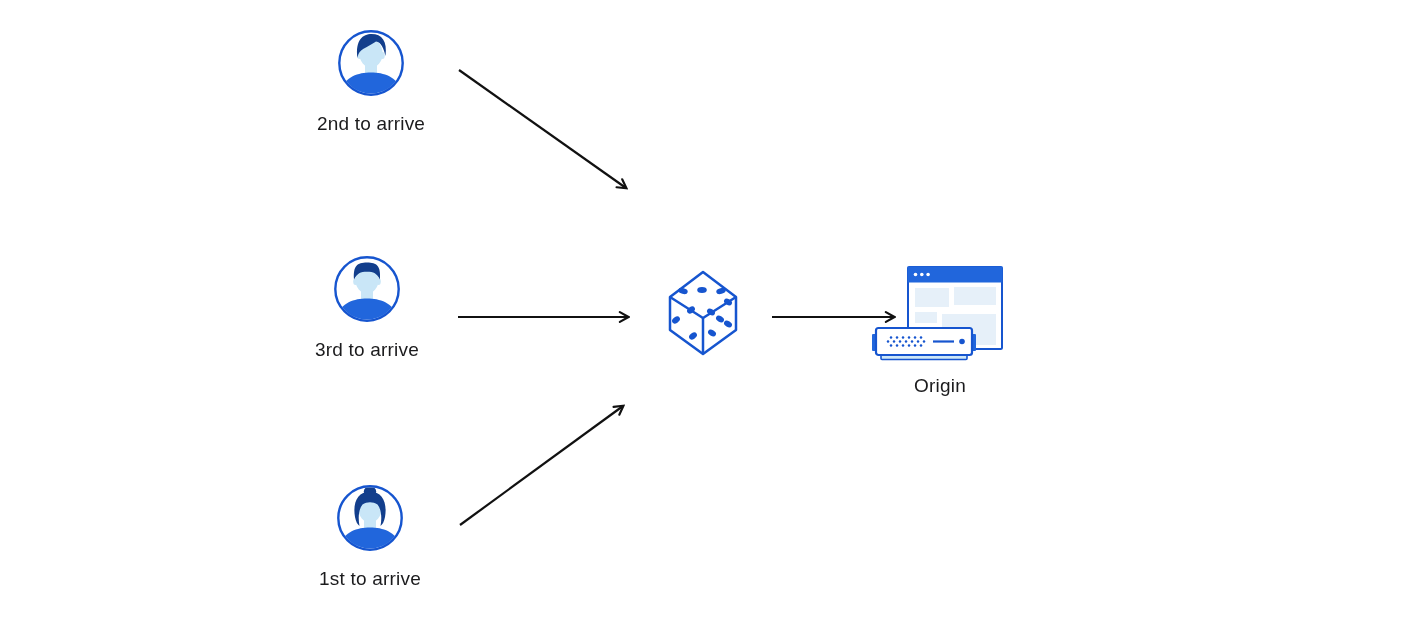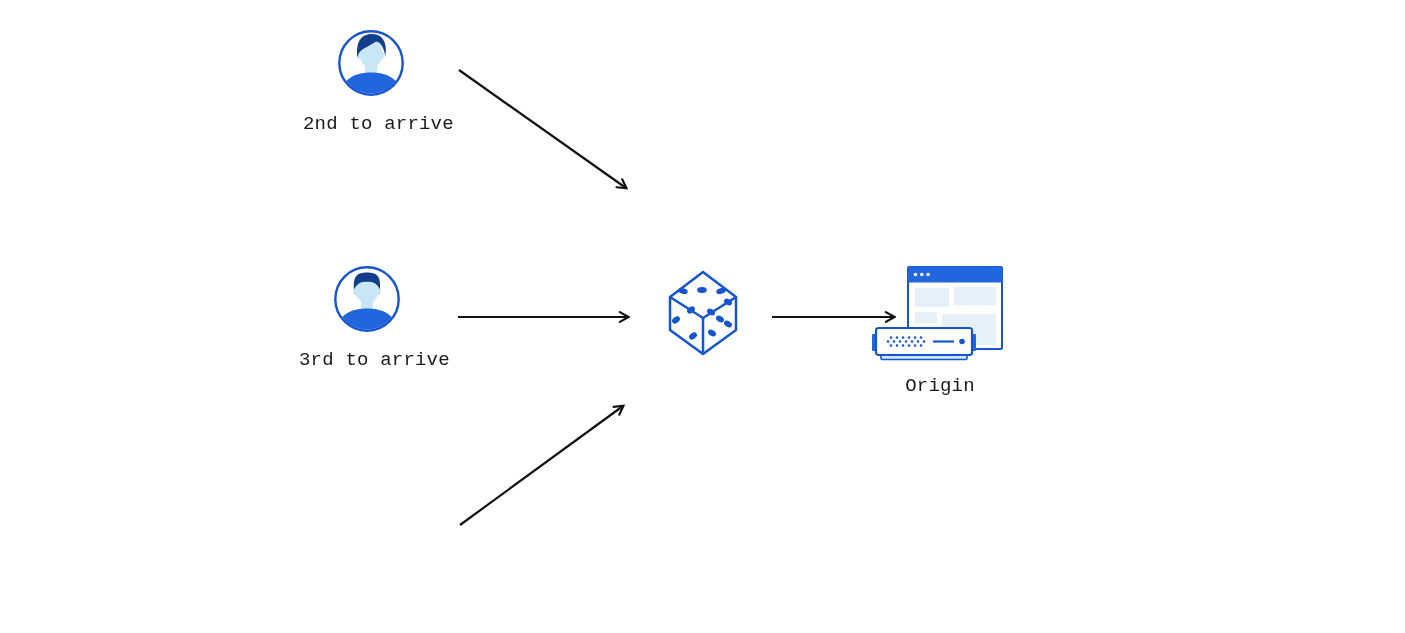--- a/index.html
+++ b/index.html
@@ -16,7 +16,7 @@
   html,body{margin:0;padding:0;background:var(--background);}
   .canvas{
     position:relative;width:1405px;height:633px;background:var(--background);
-    font-family:Liberation Mono, monospace;overflow:hidden;
+    font-family:Liberation Sans, sans-serif;overflow:hidden;
   }
   .node{position:absolute;text-align:center;z-index:2;}
   .node svg{display:block;margin:0 auto;}

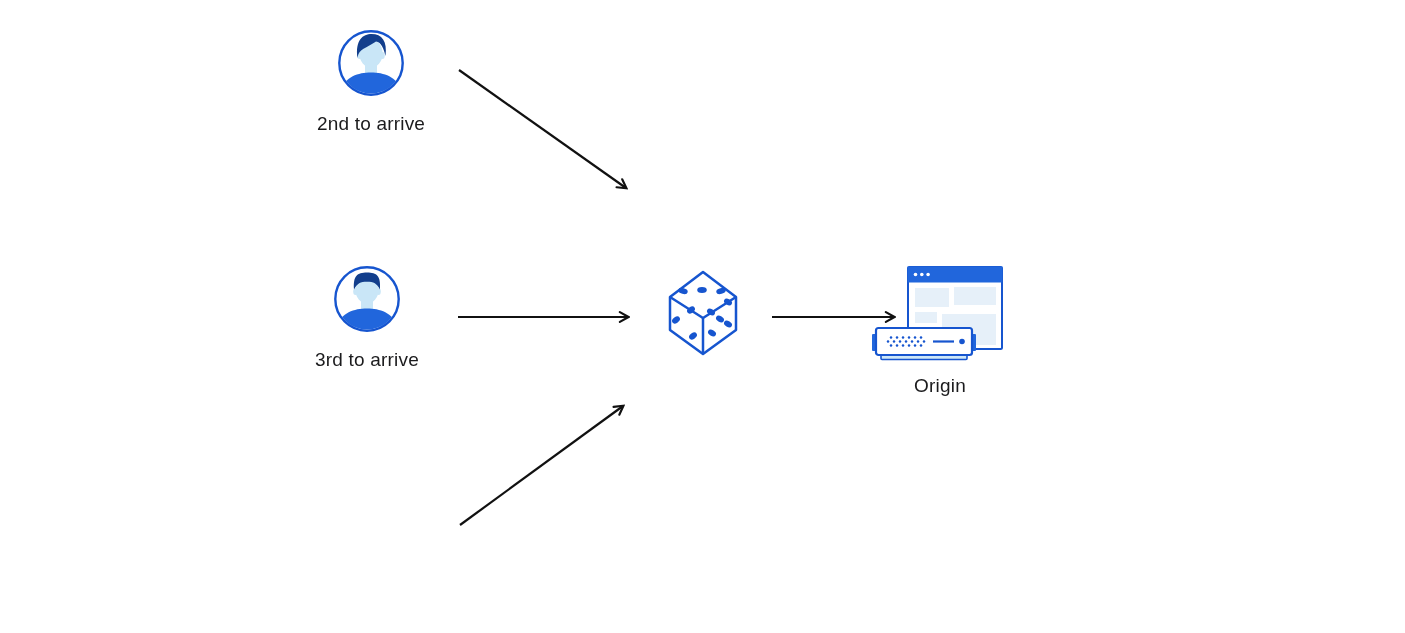--- a/index.html
+++ b/index.html
@@ -64,7 +64,7 @@
     <div class="node-label">2nd to arrive</div>
   </div>
 
-  <div class="node" style="left:299px;top:265px;width:136px;">
+  <div class="node" style="left:299px;top:255px;width:136px;">
     <svg width="68" height="68" viewBox="0 0 68 68">
       <defs>
           <clipPath id="cp3">

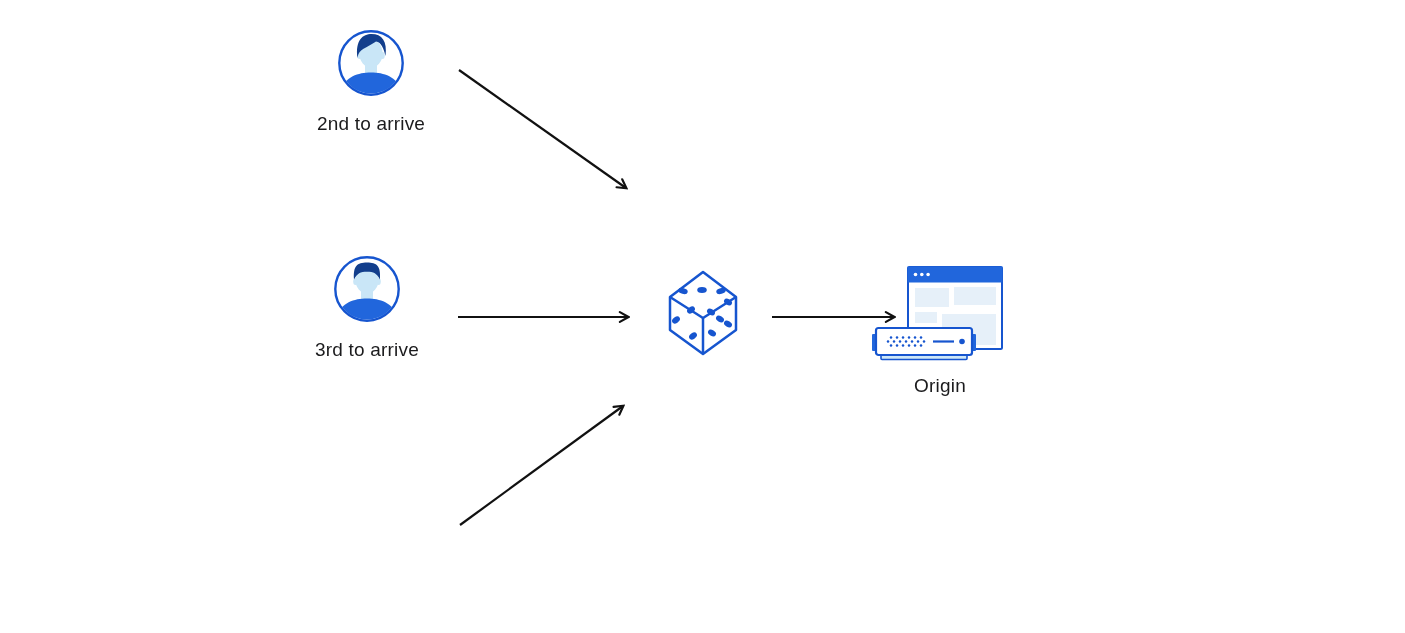--- a/index.html
+++ b/index.html
@@ -84,6 +84,26 @@
     <div class="node-label">3rd to arrive</div>
   </div>
 
+  <div class="node" style="left:302px;top:484px;width:136px;">
+    <svg width="68" height="68" viewBox="0 0 68 68">
+      <defs>
+          <clipPath id="cp1">
+            <circle cx="34" cy="34" r="30.6"></circle>
+          </clipPath>
+        </defs>
+      <circle cx="34" cy="34" r="31.7" fill="#fff" stroke="var(--accent-blue)" stroke-width="2.4"></circle>
+      <g clip-path="url(#cp1)">
+        <rect x="28" y="28" width="12" height="18" fill="var(--skin-blue)"></rect>
+        <path d="M1,68 C5,49 19,43.5 34,43.5 C49,43.5 63,49 67,68 Z" fill="var(--bright-blue)"></path>
+        <ellipse cx="22.5" cy="26.5" rx="2.3" ry="3.6" fill="var(--skin-blue)"></ellipse>
+        <ellipse cx="45.5" cy="26.5" rx="2.3" ry="3.6" fill="var(--skin-blue)"></ellipse>
+        <ellipse cx="34" cy="24.5" rx="11.6" ry="14.2" fill="var(--skin-blue)"></ellipse>
+        <ellipse cx="34" cy="7.5" rx="6.2" ry="5.2" fill="var(--navy)"></ellipse>
+        <path d="M34,7.5 C21.5,7.5 16.5,19 19,33 C19.8,37.5 21.5,40.5 23.5,42 C22,34 22.5,25.5 26.5,20.5 C31,17.5 37,17.5 41.5,20.5 C45.5,25.5 46,34 44.5,42 C46.5,40.5 48.2,37.5 49,33 C51.5,19 46.5,7.5 34,7.5 Z" fill="var(--navy)"></path>
+      </g>
+    </svg>
+    <div class="node-label">1st to arrive</div>
+  </div>
 
   <div class="node" style="left:666px;top:266px;width:74px;">
     <svg width="74" height="90" viewBox="0 0 74 90">

